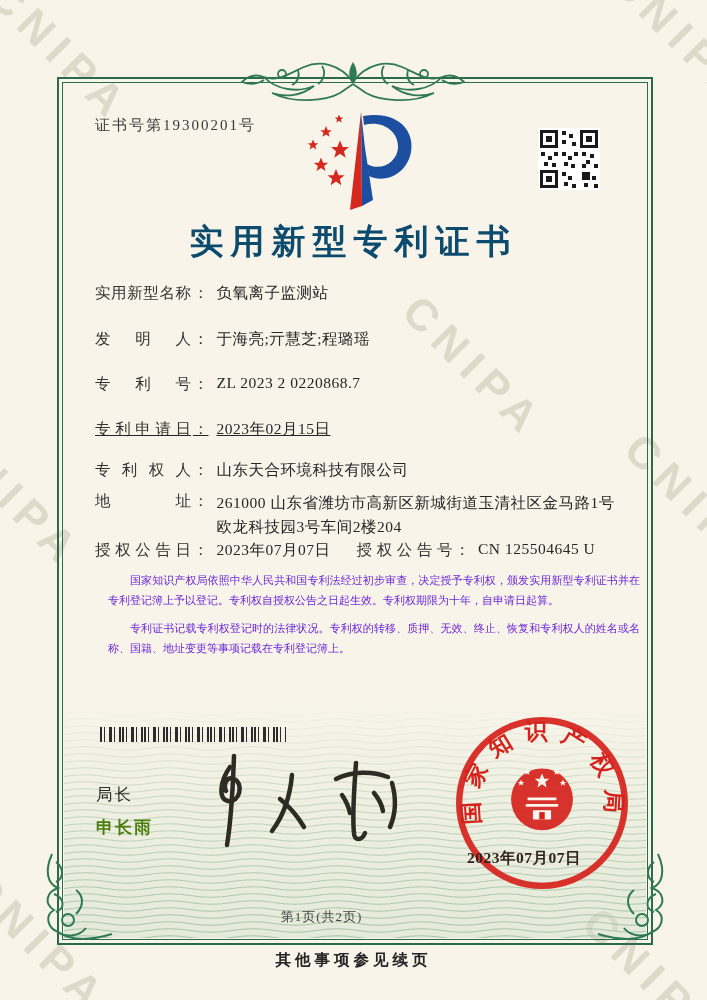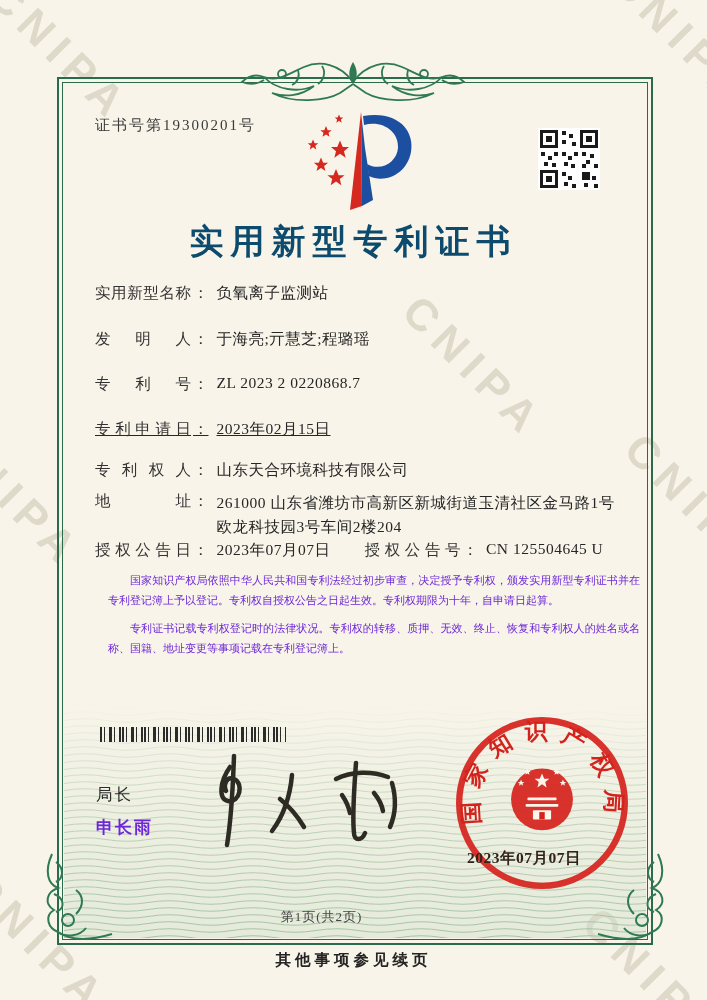--- a/index.html
+++ b/index.html
@@ -35,7 +35,7 @@
   .fcolon{flex:none;margin:0 8px 0 2px;color:#333;}
   .fvalue{letter-spacing:0.5px;}
   .addr-val{width:412px;line-height:1.55;}
-  .grant2{margin-left:34px;display:flex;}
+  .grant2{margin-left:26px;display:flex;}
   
   .paras{position:absolute;left:88px;top:571px;width:532px;font-size:11px;
     line-height:1.78;color:#6d28d9;text-align:justify;margin-left:20px;}

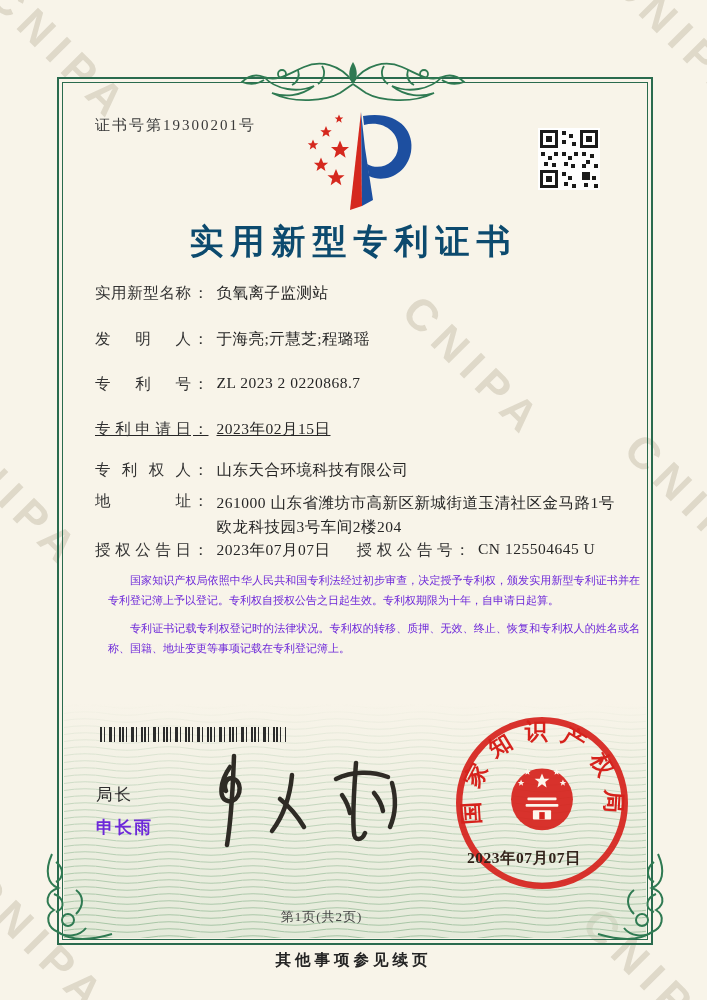--- a/index.html
+++ b/index.html
@@ -48,7 +48,7 @@
       #2b2b2b 19px 21px,transparent 21px 22px);}
   .director-title{position:absolute;left:96px;top:784px;font-size:16.5px;color:#2c2c2c;letter-spacing:2px;
     font-family:"Liberation Sans","DejaVu Sans",sans-serif;}
-  .director-name{position:absolute;left:96px;top:816px;font-size:17px;color:#6d28d9;letter-spacing:2px;font-weight:bold;
+  .director-name{position:absolute;left:96px;top:816px;font-size:17px;color:#4d7c0f;letter-spacing:2px;font-weight:bold;
     font-family:"Liberation Sans","DejaVu Sans",sans-serif;}
   .signature{position:absolute;left:196px;top:753px;}
   .seal{position:absolute;left:451px;top:712px;width:182px;height:182px;}

